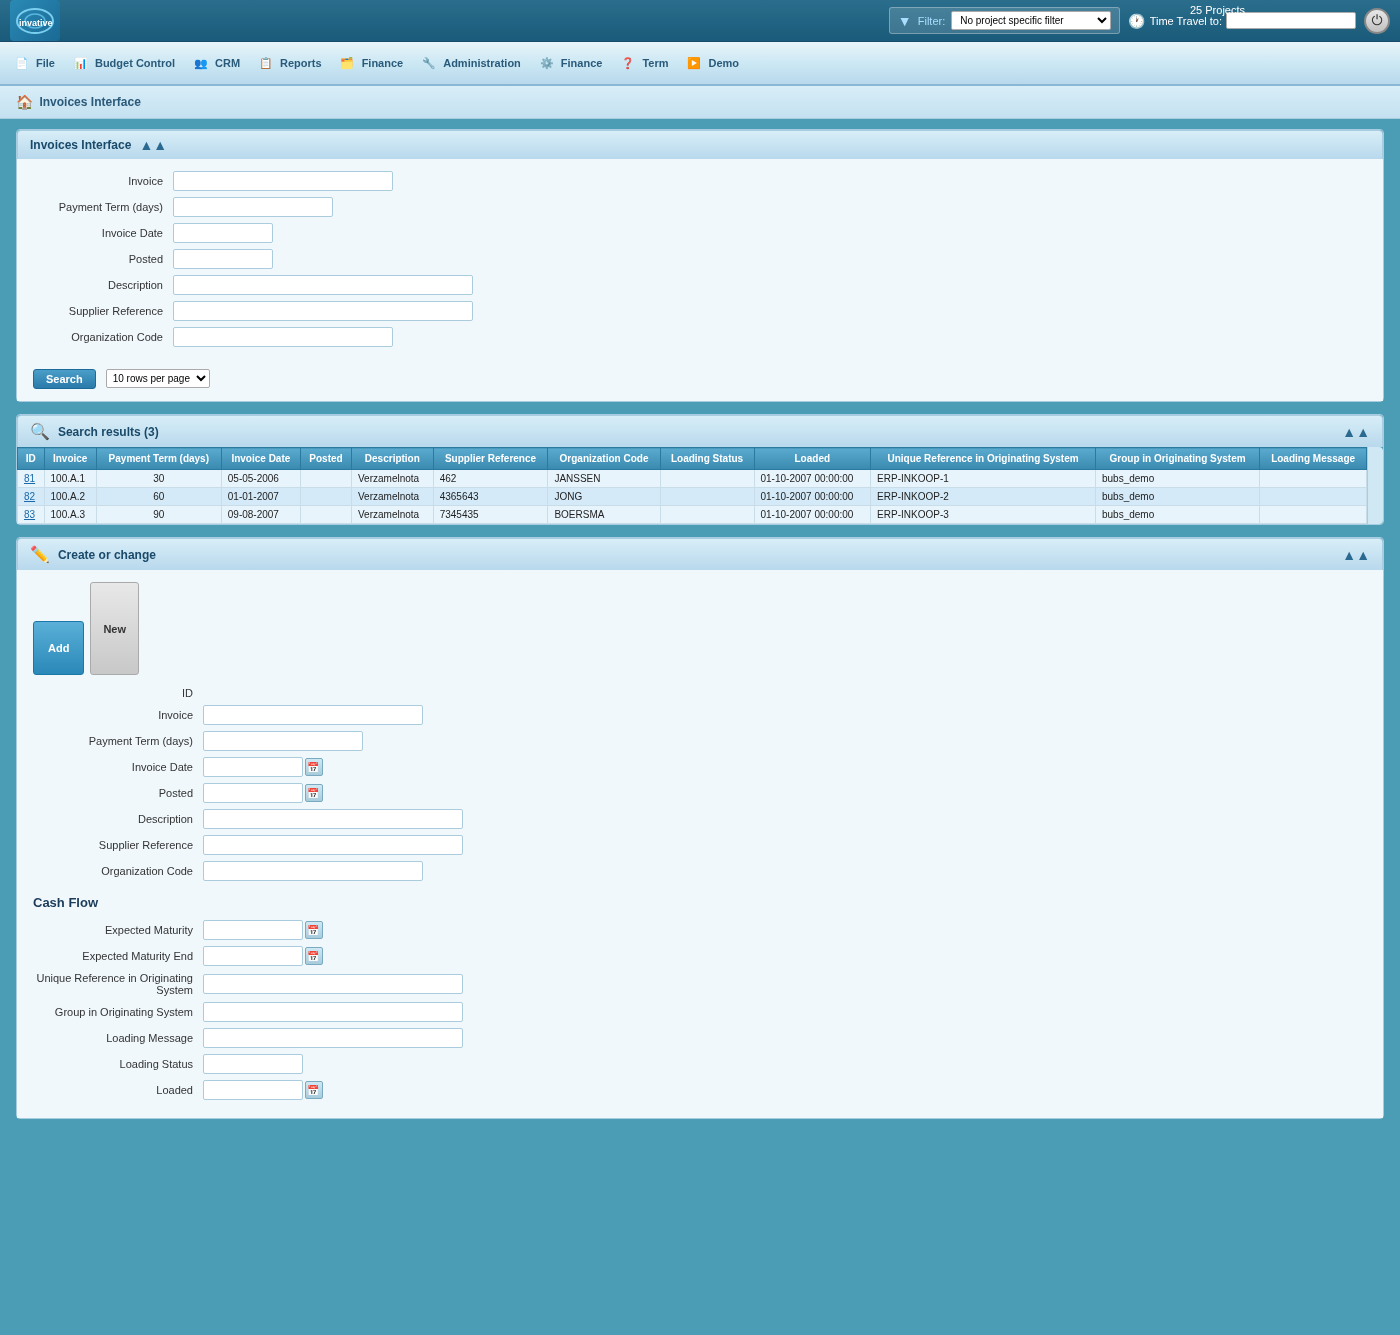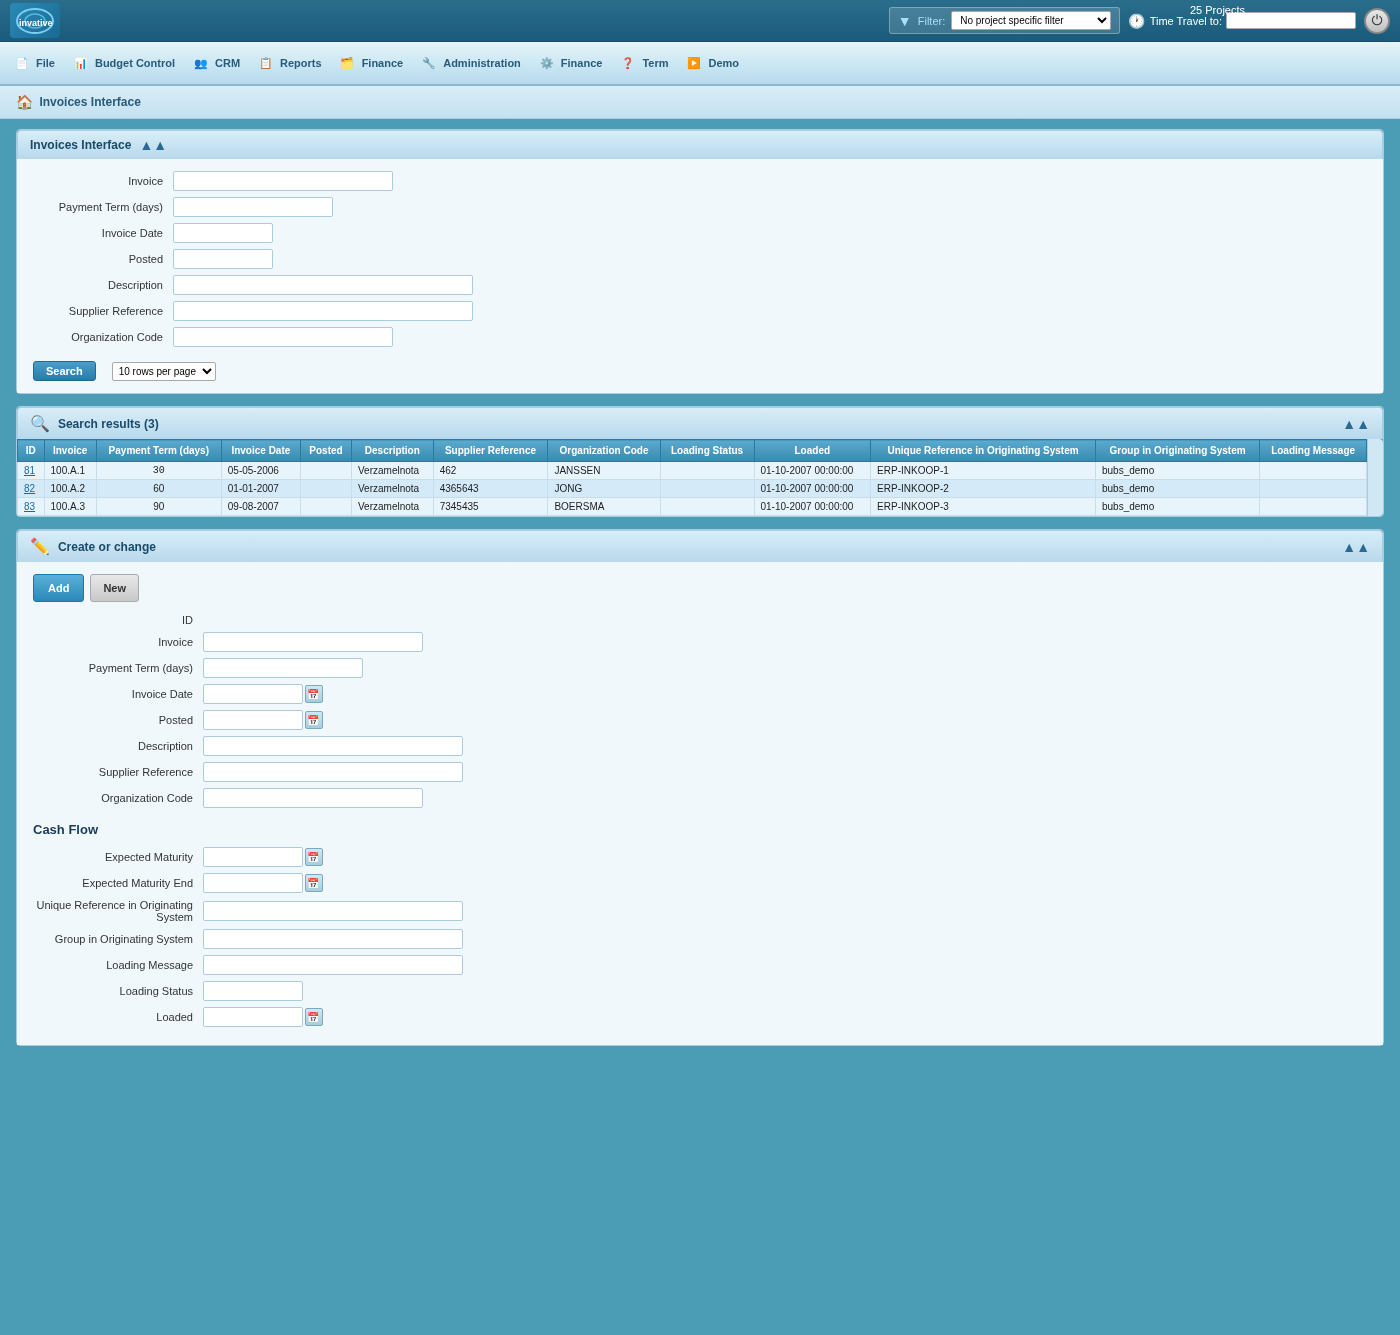--- a/index.html
+++ b/index.html
@@ -31,7 +31,7 @@
     }
     .logo-icon {
       width: 50px;
-      height: 35px;
+      height: 41px;
       background: linear-gradient(135deg, #2a8ab5, #1a6a95);
       border-radius: 4px;
       display: flex;

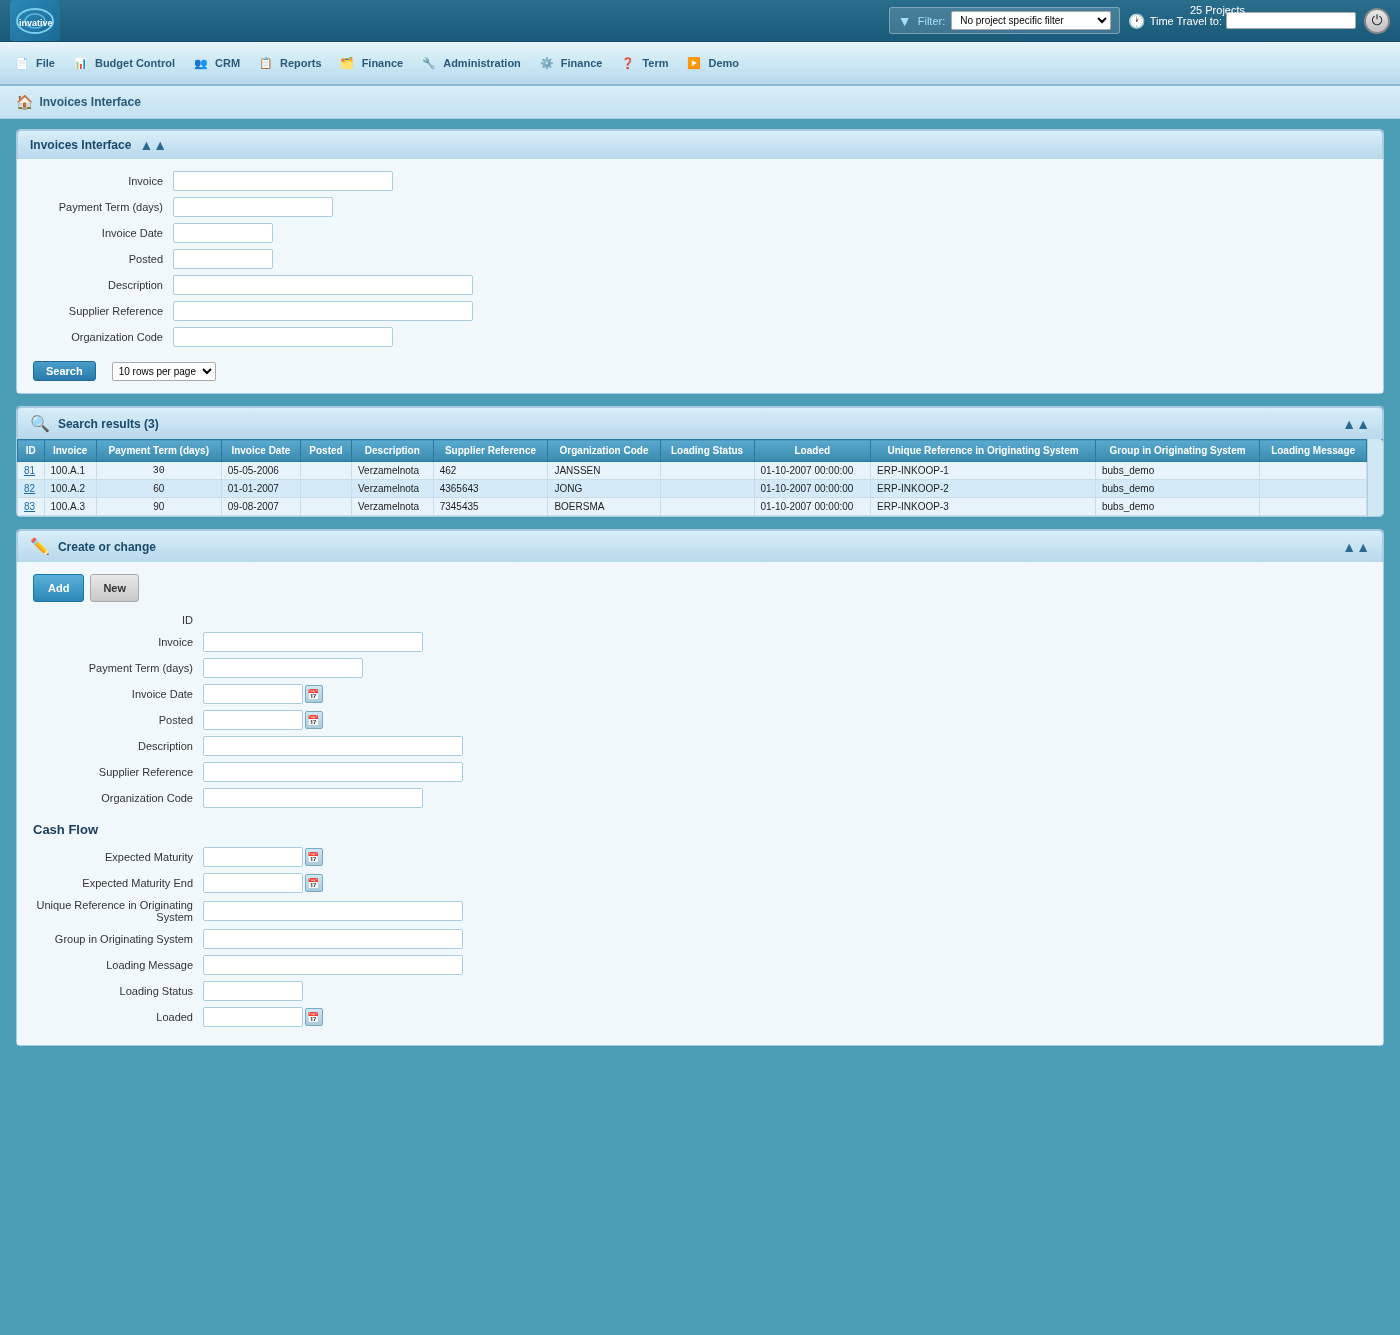--- a/index.html
+++ b/index.html
@@ -462,7 +462,7 @@
         <label class="form-label">Organization Code</label>
         <input class="form-input form-input-lg" type="text" style="">
       </div>
-      <div style="margin-top:14px;display:flex;align-items:center;gap:16px;">
+      <div style="margin-top:22px;display:flex;align-items:flex-start;gap:10px;">
         <button class="search-btn">Search</button>
         <select class="rows-select">
           <option>10 rows per page</option>

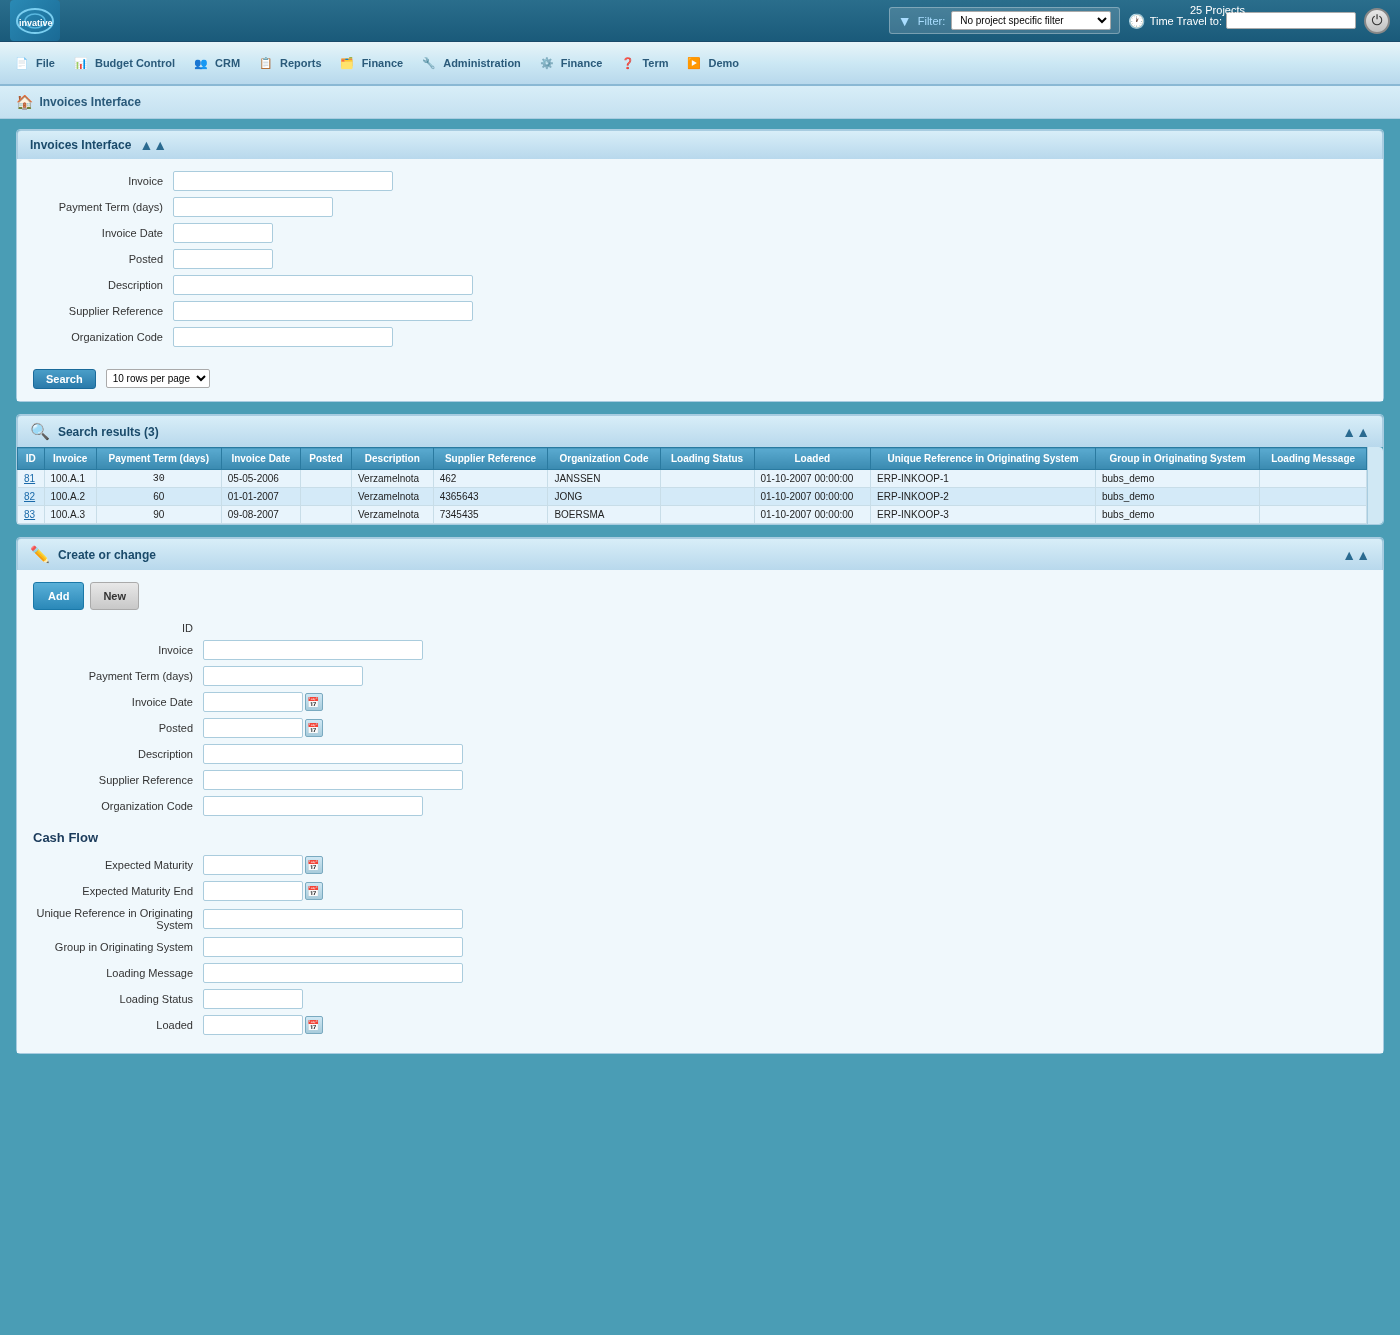--- a/index.html
+++ b/index.html
@@ -501,7 +501,7 @@
           <tr style="background: #1d4ed8;">
                 <td><a class="row-link" href="#">81</a></td>
                 <td>100.A.1</td>
-                <td style="text-align:center;font-family:Liberation Mono, monospace;">30</td>
+                <td style="text-align:center;">30</td>
                 <td>05-05-2006</td>
                 <td></td>
                 <td>Verzamelnota</td>

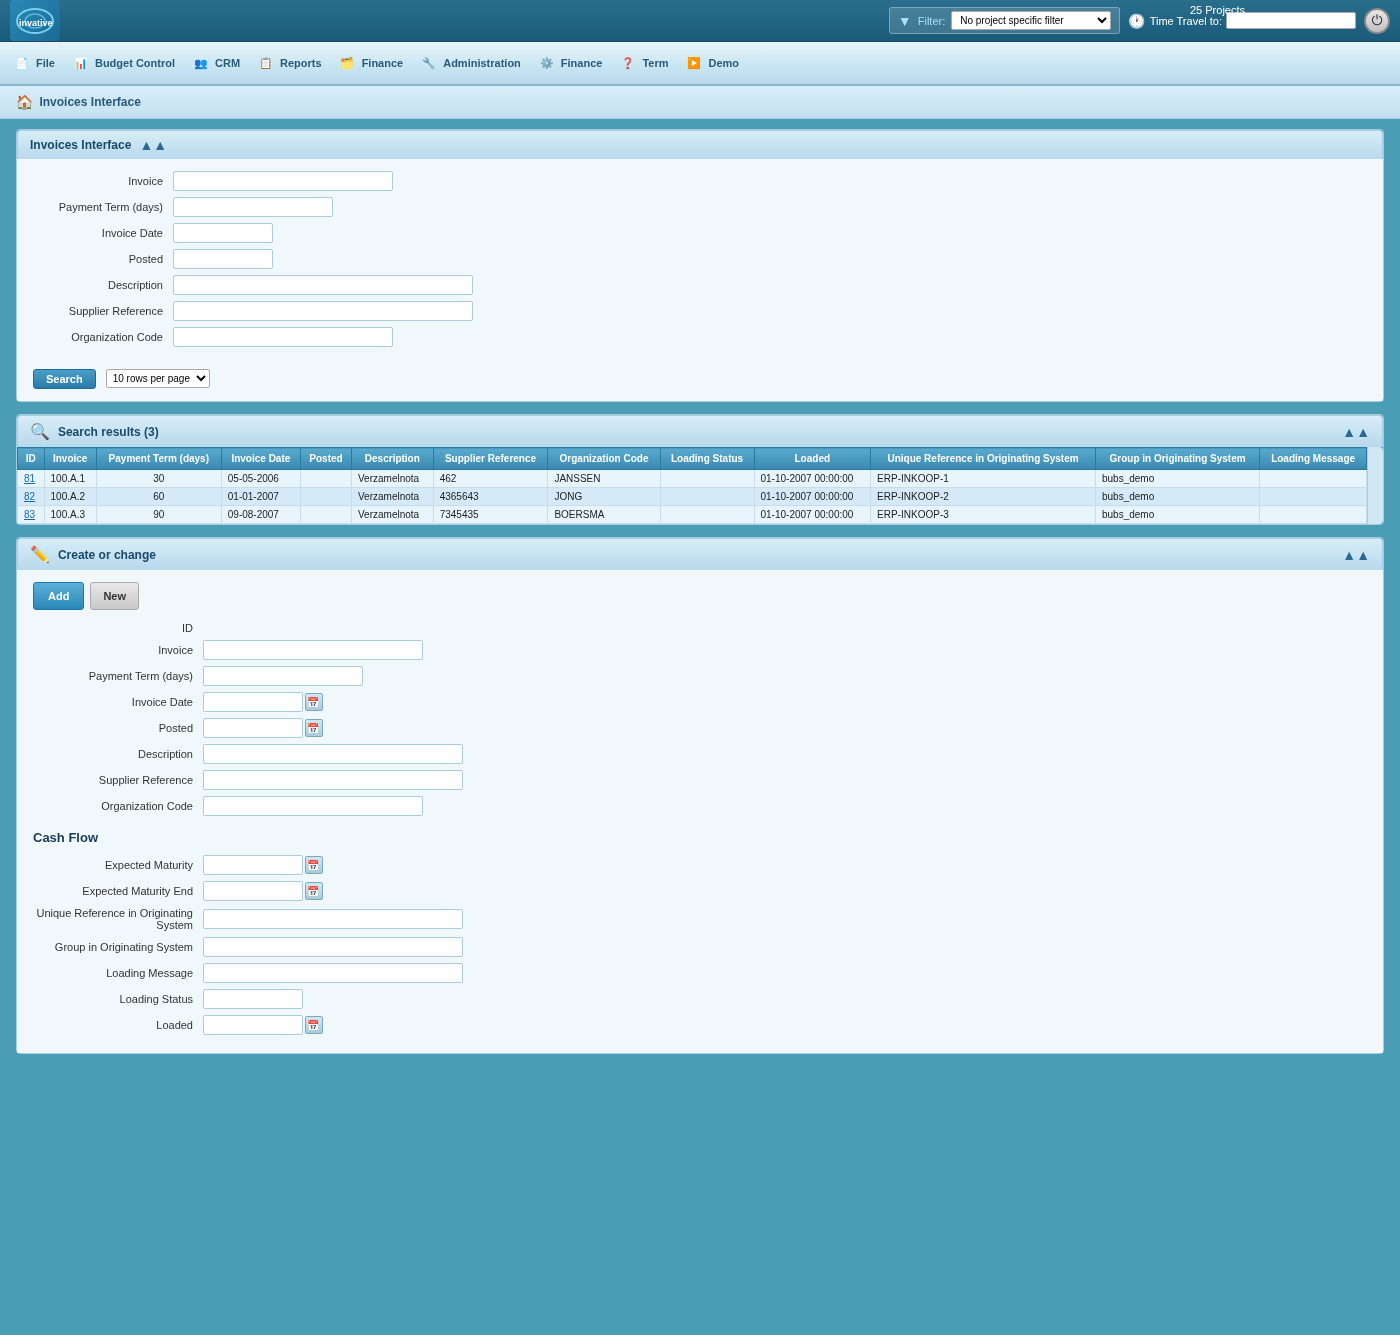--- a/index.html
+++ b/index.html
@@ -256,10 +256,11 @@
       color: white;
       border: 1px solid #1a78a8;
       border-radius: 3px;
-      padding: 7px 14px;
-      cursor: pointer;
-      font-size: 11px;
-      font-weight: bold;
+      padding: 20px 14px;
+      cursor: pointer;
+      font-size: 11px;
+      font-weight: bold;
+      margin-top: 39px;
     }
     .btn-new {
       background: linear-gradient(180deg, #e8e8e8, #c8c8c8);

